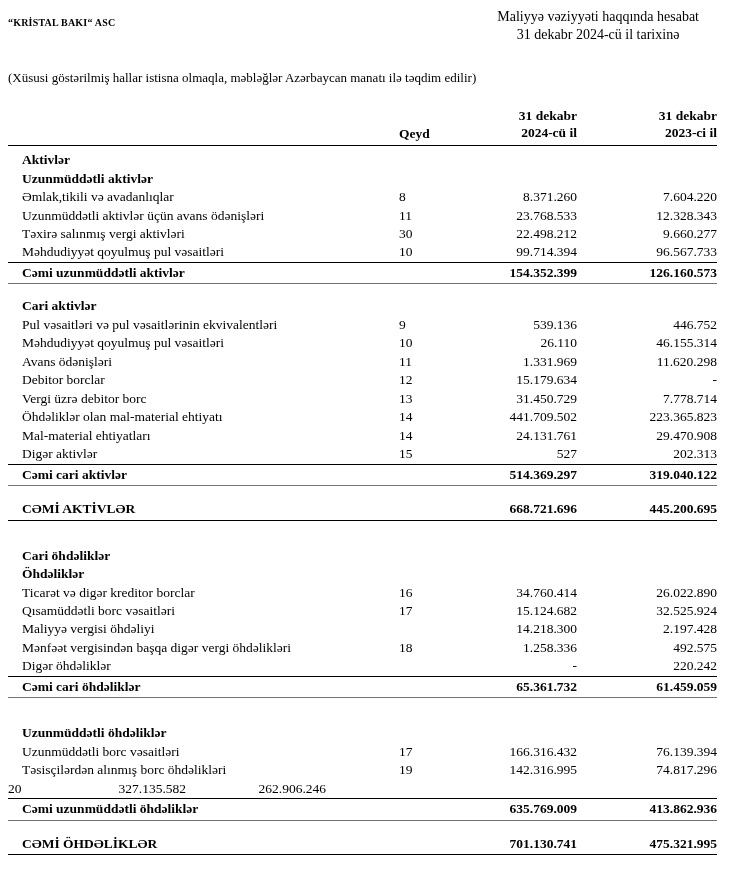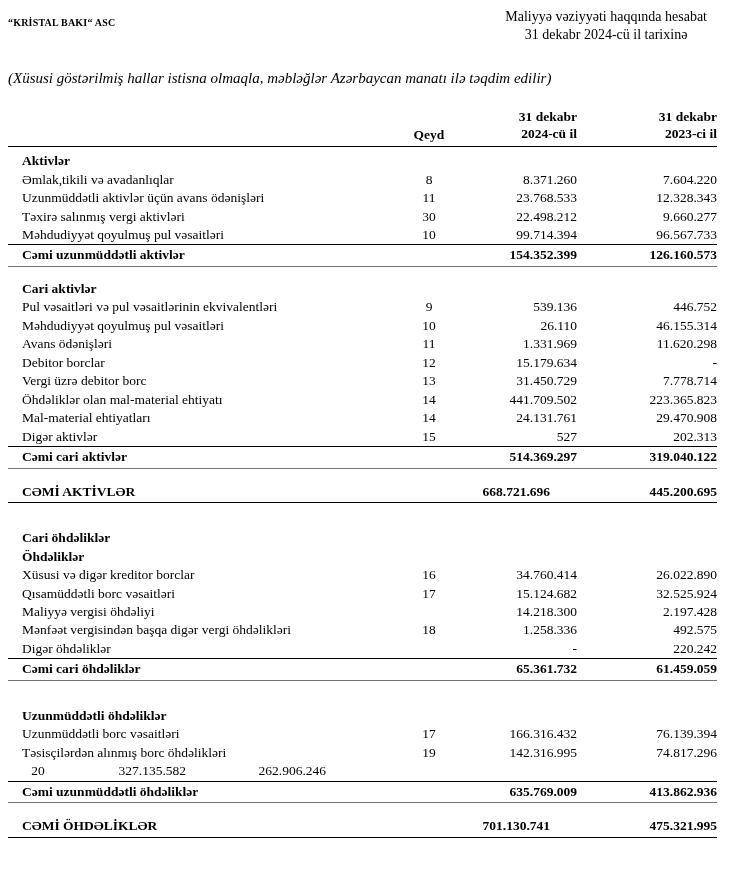--- a/index.html
+++ b/index.html
@@ -13,7 +13,7 @@
   }
   .doc-header { display: flex; justify-content: space-between; align-items: flex-start; }
   .company { font-weight: bold; font-size: 10px; padding-top: 9px; letter-spacing: 0.2px; }
-  .report-title { text-align: center; font-size: 14px; line-height: 1.3; margin-right: 20px; }
+  .report-title { text-align: center; font-size: 14px; line-height: 1.3; margin-right: 28px; }
   .note-line { font-style: italic; font-size: 15px; margin-top: 26px; }
 
   .fin-table { margin-top: 22px; padding-right: 10px; font-size: 13.5px; }

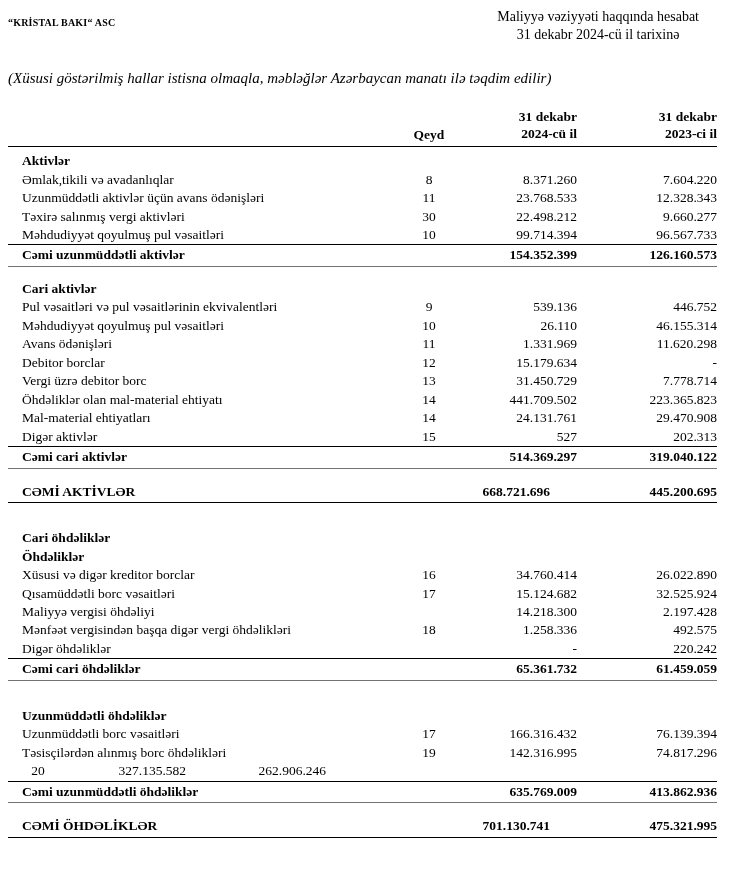--- a/index.html
+++ b/index.html
@@ -14,7 +14,7 @@
   .doc-header { display: flex; justify-content: space-between; align-items: flex-start; }
   .company { font-weight: bold; font-size: 10px; padding-top: 9px; letter-spacing: 0.2px; }
   .report-title { text-align: center; font-size: 14px; line-height: 1.3; margin-right: 28px; }
-  .note-line { font-style: italic; font-size: 15px; margin-top: 26px; }
+  .note-line { font-size: 13px; margin-top: 26px; }
 
   .fin-table { margin-top: 22px; padding-right: 10px; font-size: 13.5px; }
   .thead {

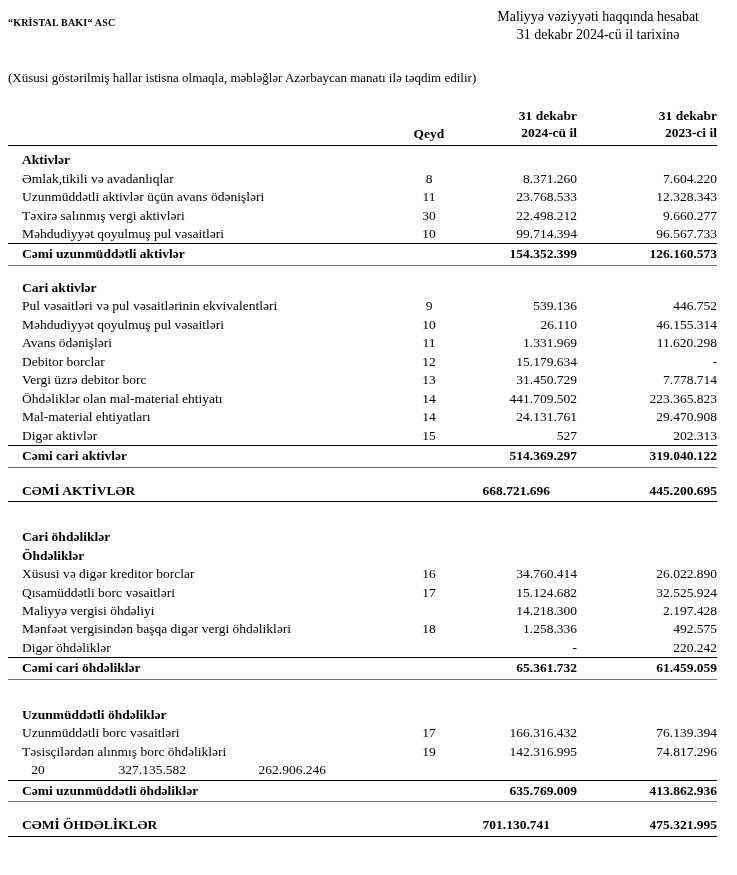--- a/index.html
+++ b/index.html
@@ -28,7 +28,7 @@
 
   .trow { display: flex; align-items: flex-end; min-height: 17px; line-height: 1.22; padding: 1px 0; }
   .c-label { flex: 1; padding-right: 4px; margin-left: 14px; }
-  .c-note  { width: 60px;  text-align: center; }
+  .c-note  { width: 60px;  }
   .c-v1    { width: 118px; text-align: right; }
   .c-v2    { width: 140px; text-align: right; }
 

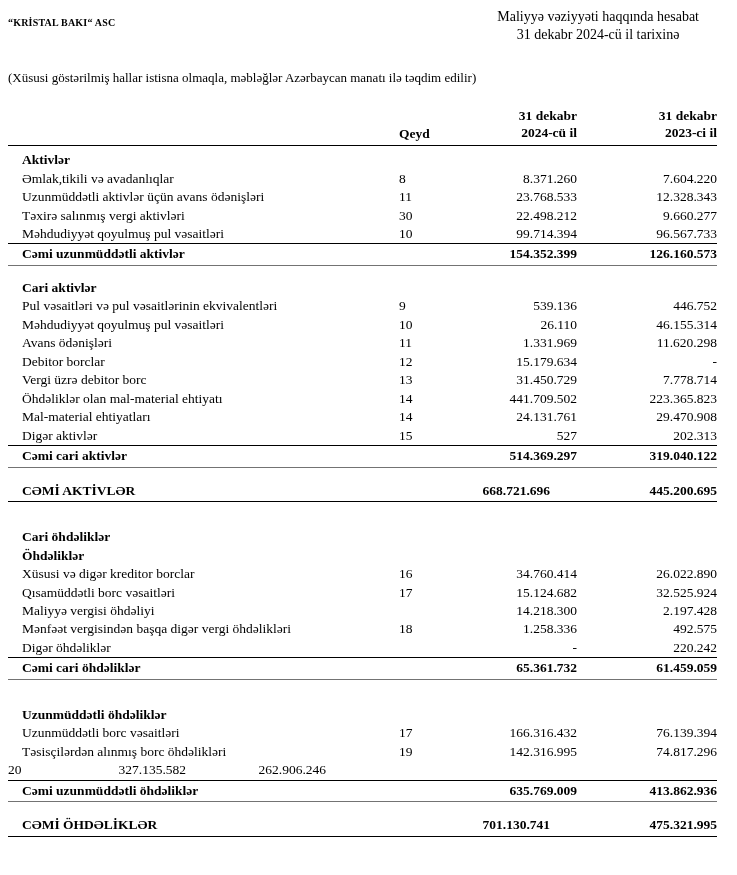--- a/index.html
+++ b/index.html
@@ -86,6 +86,12 @@
           <div class="c-v1"></div>
           <div class="c-v2"></div>
         </div>
+        <div class="trow section">
+          <div class="c-label">Uzunmüddətli aktivlər</div>
+          <div class="c-note"></div>
+          <div class="c-v1"></div>
+          <div class="c-v2"></div>
+        </div>
         <div class="trow item">
           <div class="c-label">Əmlak,tikili və avadanlıqlar</div>
           <div class="c-note">8</div>

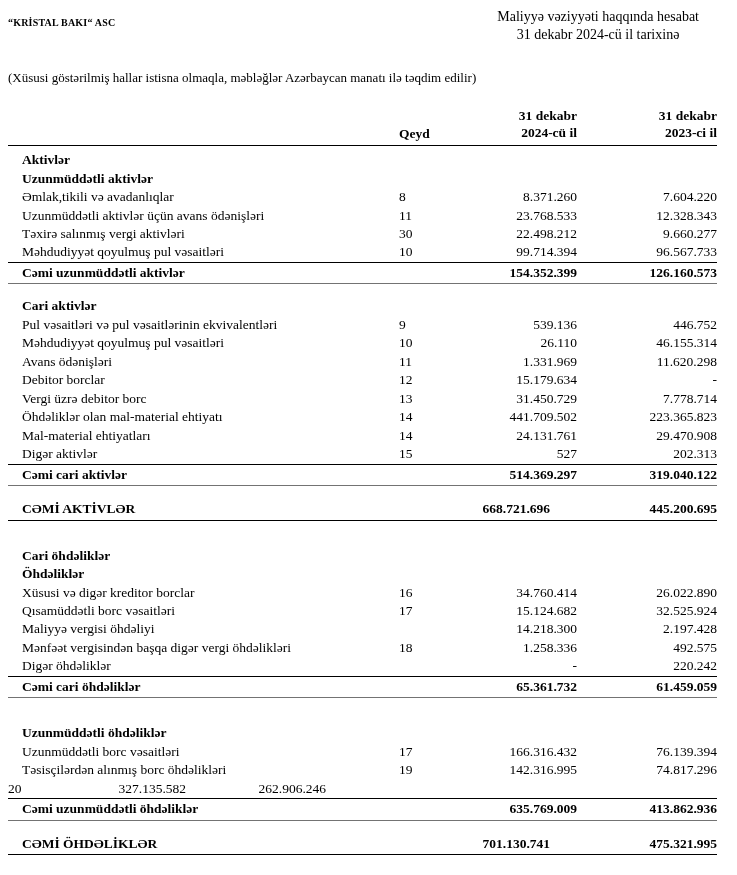--- a/index.html
+++ b/index.html
@@ -43,7 +43,6 @@
     font-weight: bold;
     border-bottom: 1px solid #000;
     padding: 2px 0;
-    gap: 27px;
   }
   .trow.spacer { min-height: 0; padding: 0; }
   .trow.spacer.sm { height: 13px; }

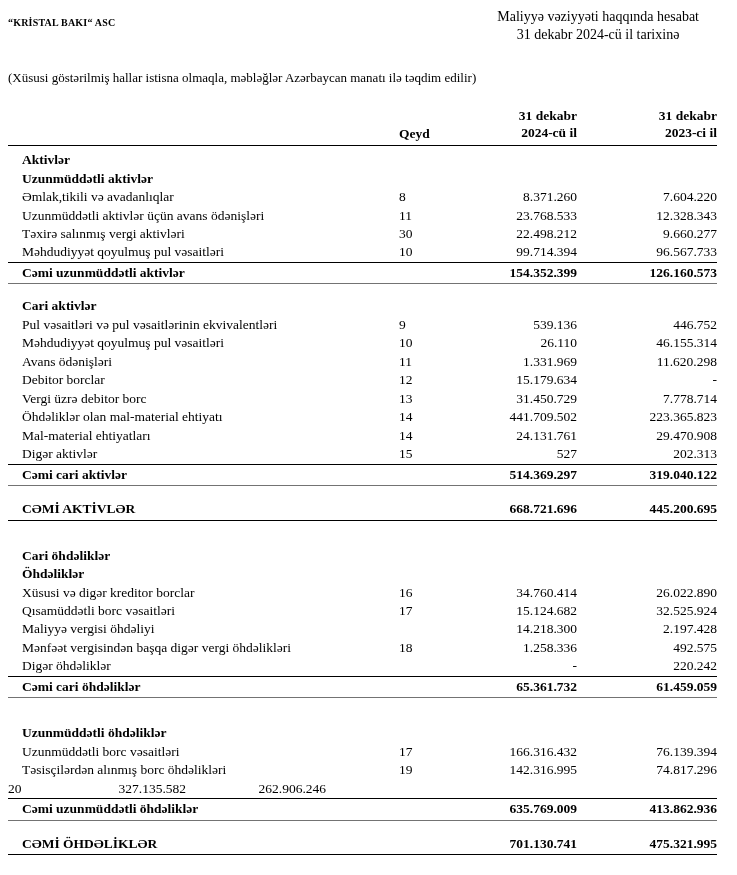--- a/index.html
+++ b/index.html
@@ -203,7 +203,7 @@
           <div class="c-v2"></div>
         </div>
         <div class="trow item">
-          <div class="c-label">Xüsusi və digər kreditor borclar</div>
+          <div class="c-label">Ticarət və digər kreditor borclar</div>
           <div class="c-note">16</div>
           <div class="c-v1">34.760.414</div>
           <div class="c-v2">26.022.890</div>

